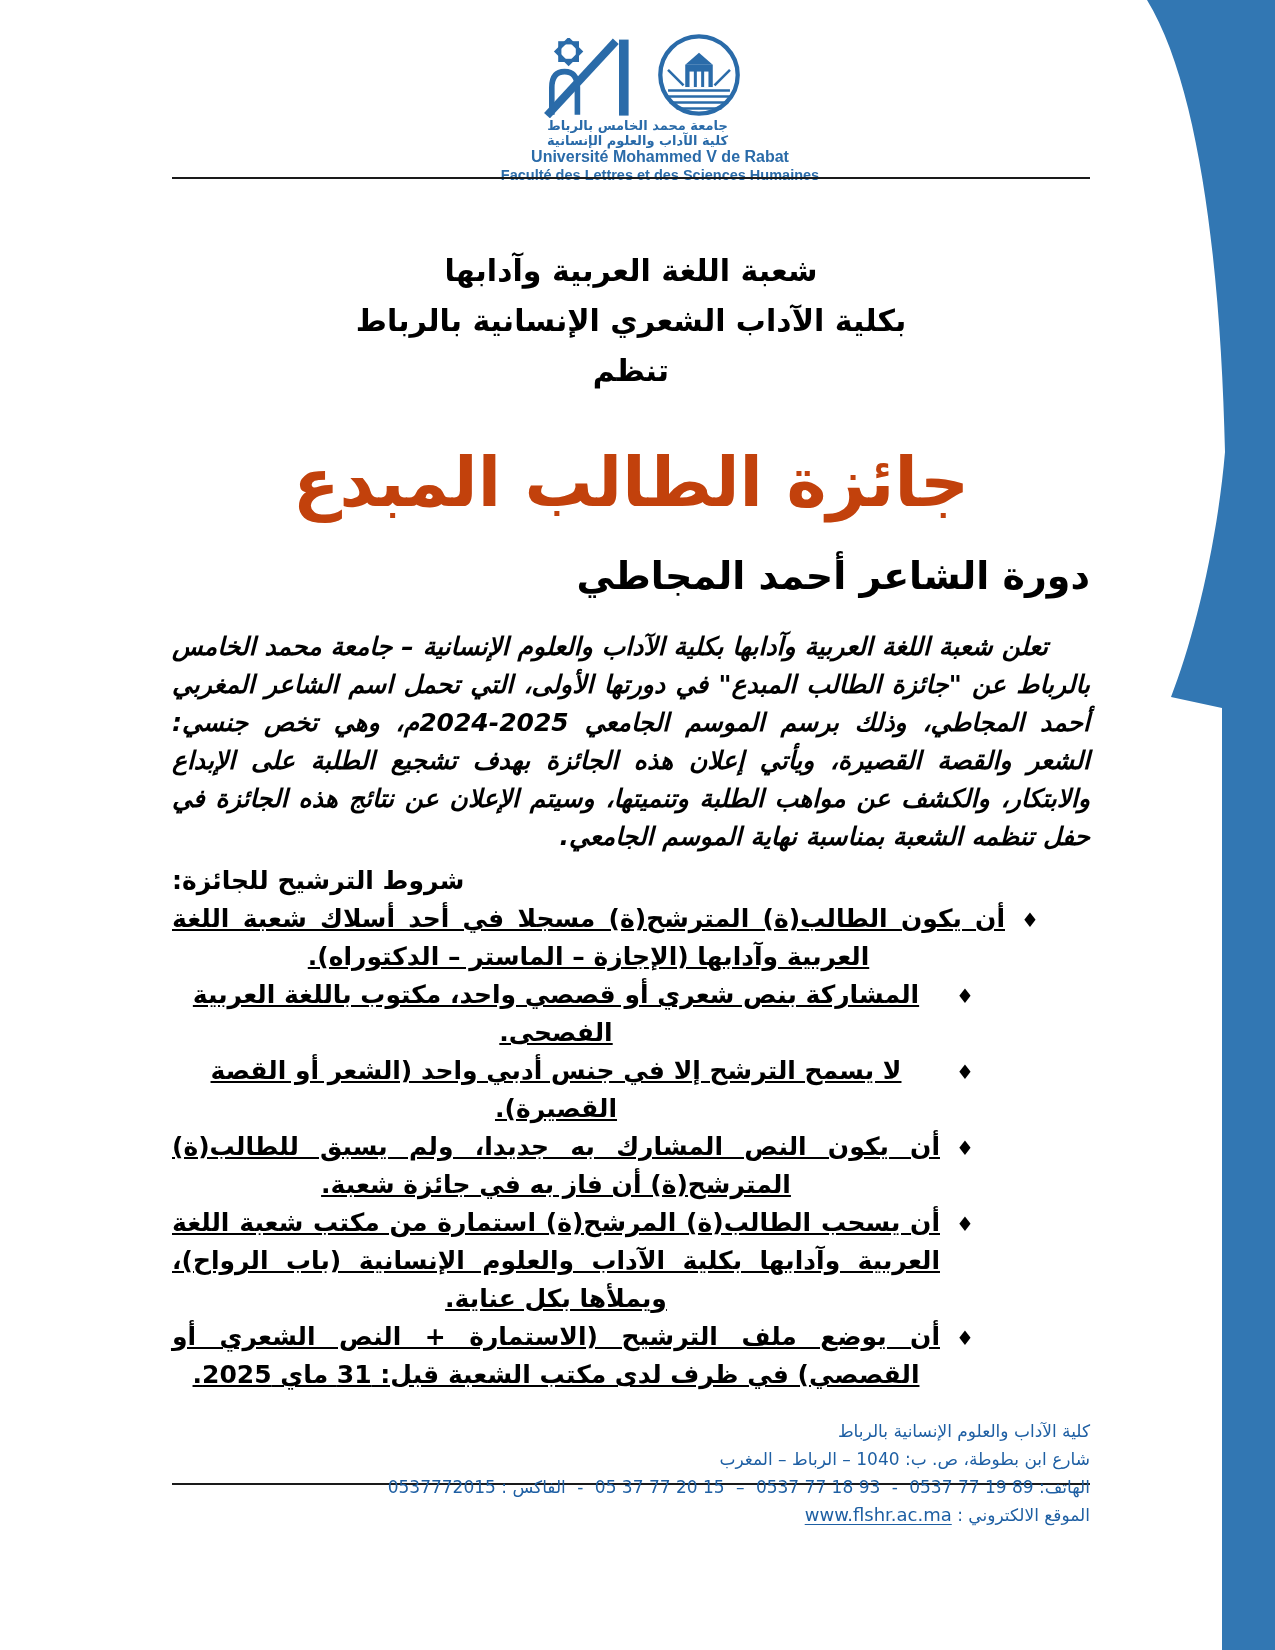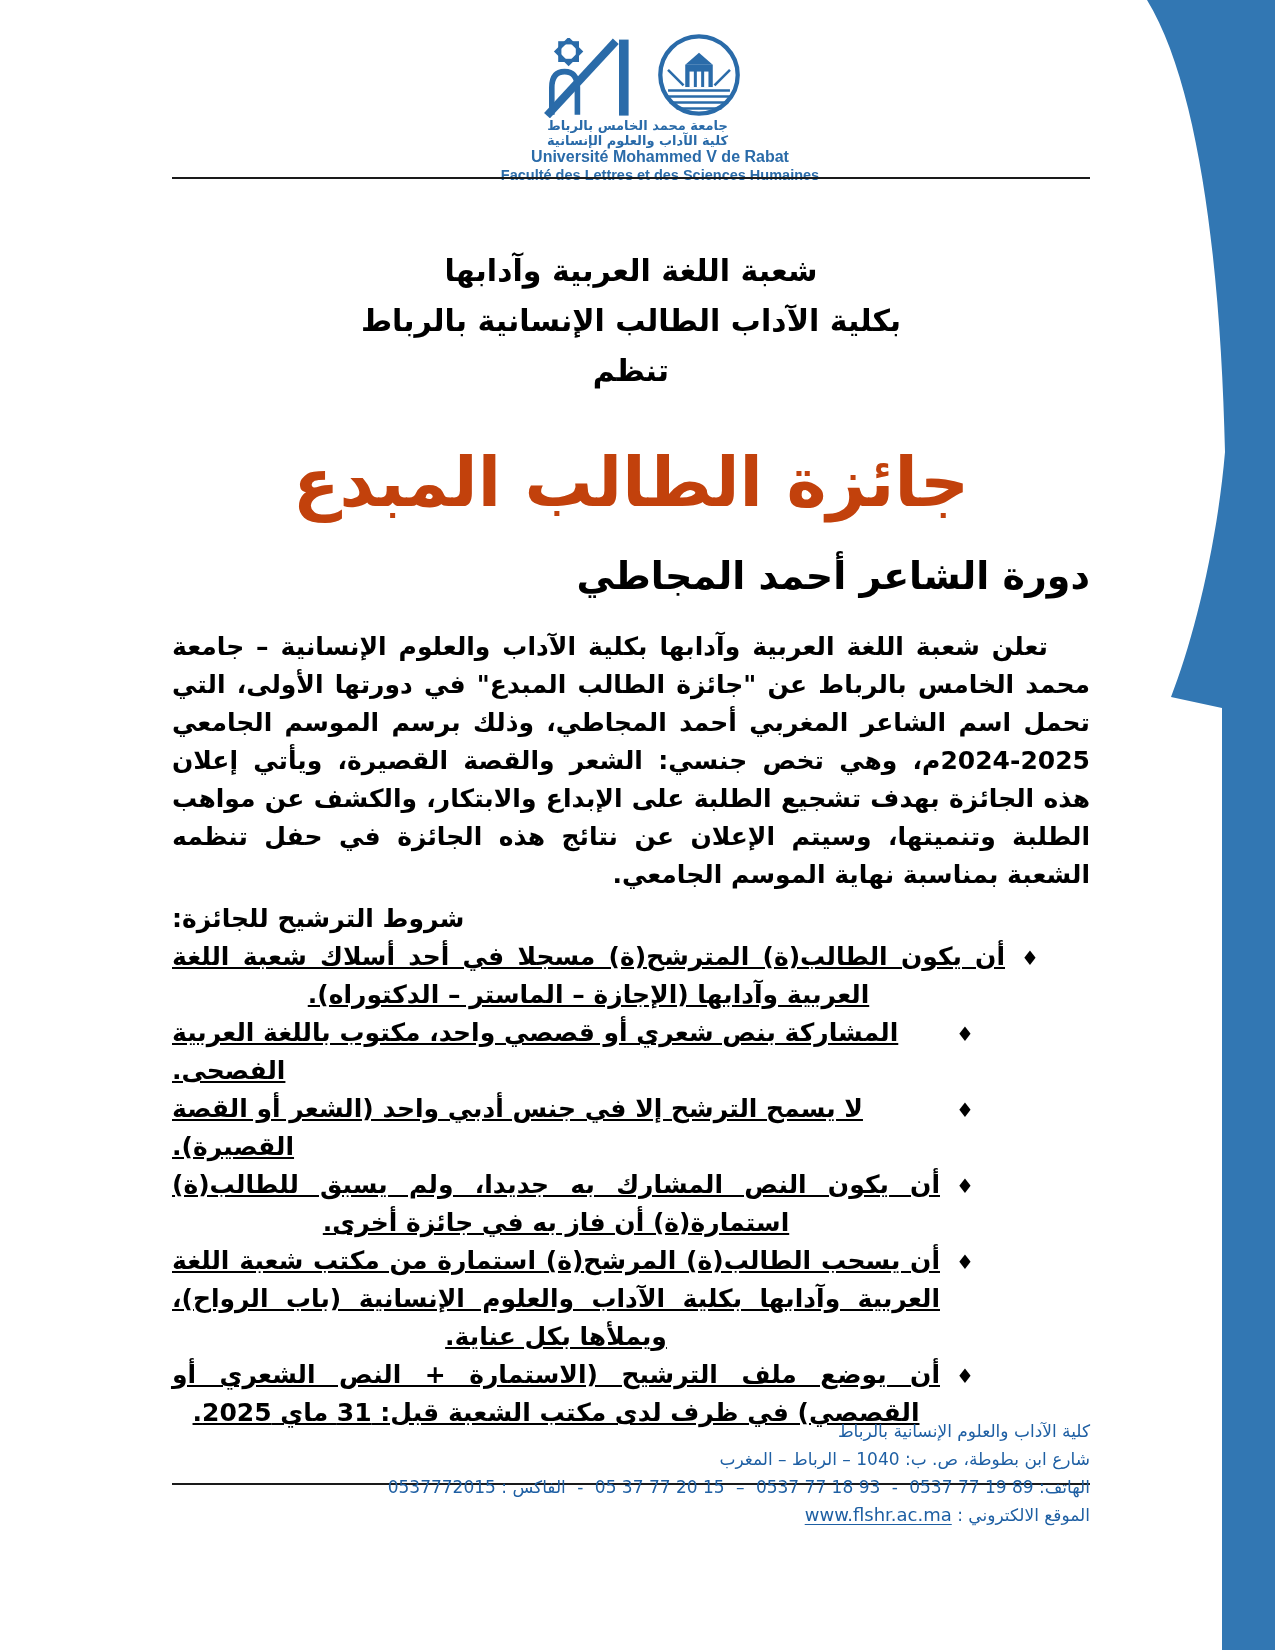--- a/index.html
+++ b/index.html
@@ -106,7 +106,7 @@
 
   <div class="dept-block" lang="ar">
     <div>شعبة اللغة العربية وآدابها</div>
-    <div>بكلية الآداب الطالب الإنسانية بالرباط</div>
+    <div>بكلية الآداب الشعري الإنسانية بالرباط</div>
     <div><span class="organizes">تنظم</span></div>
   </div>
 

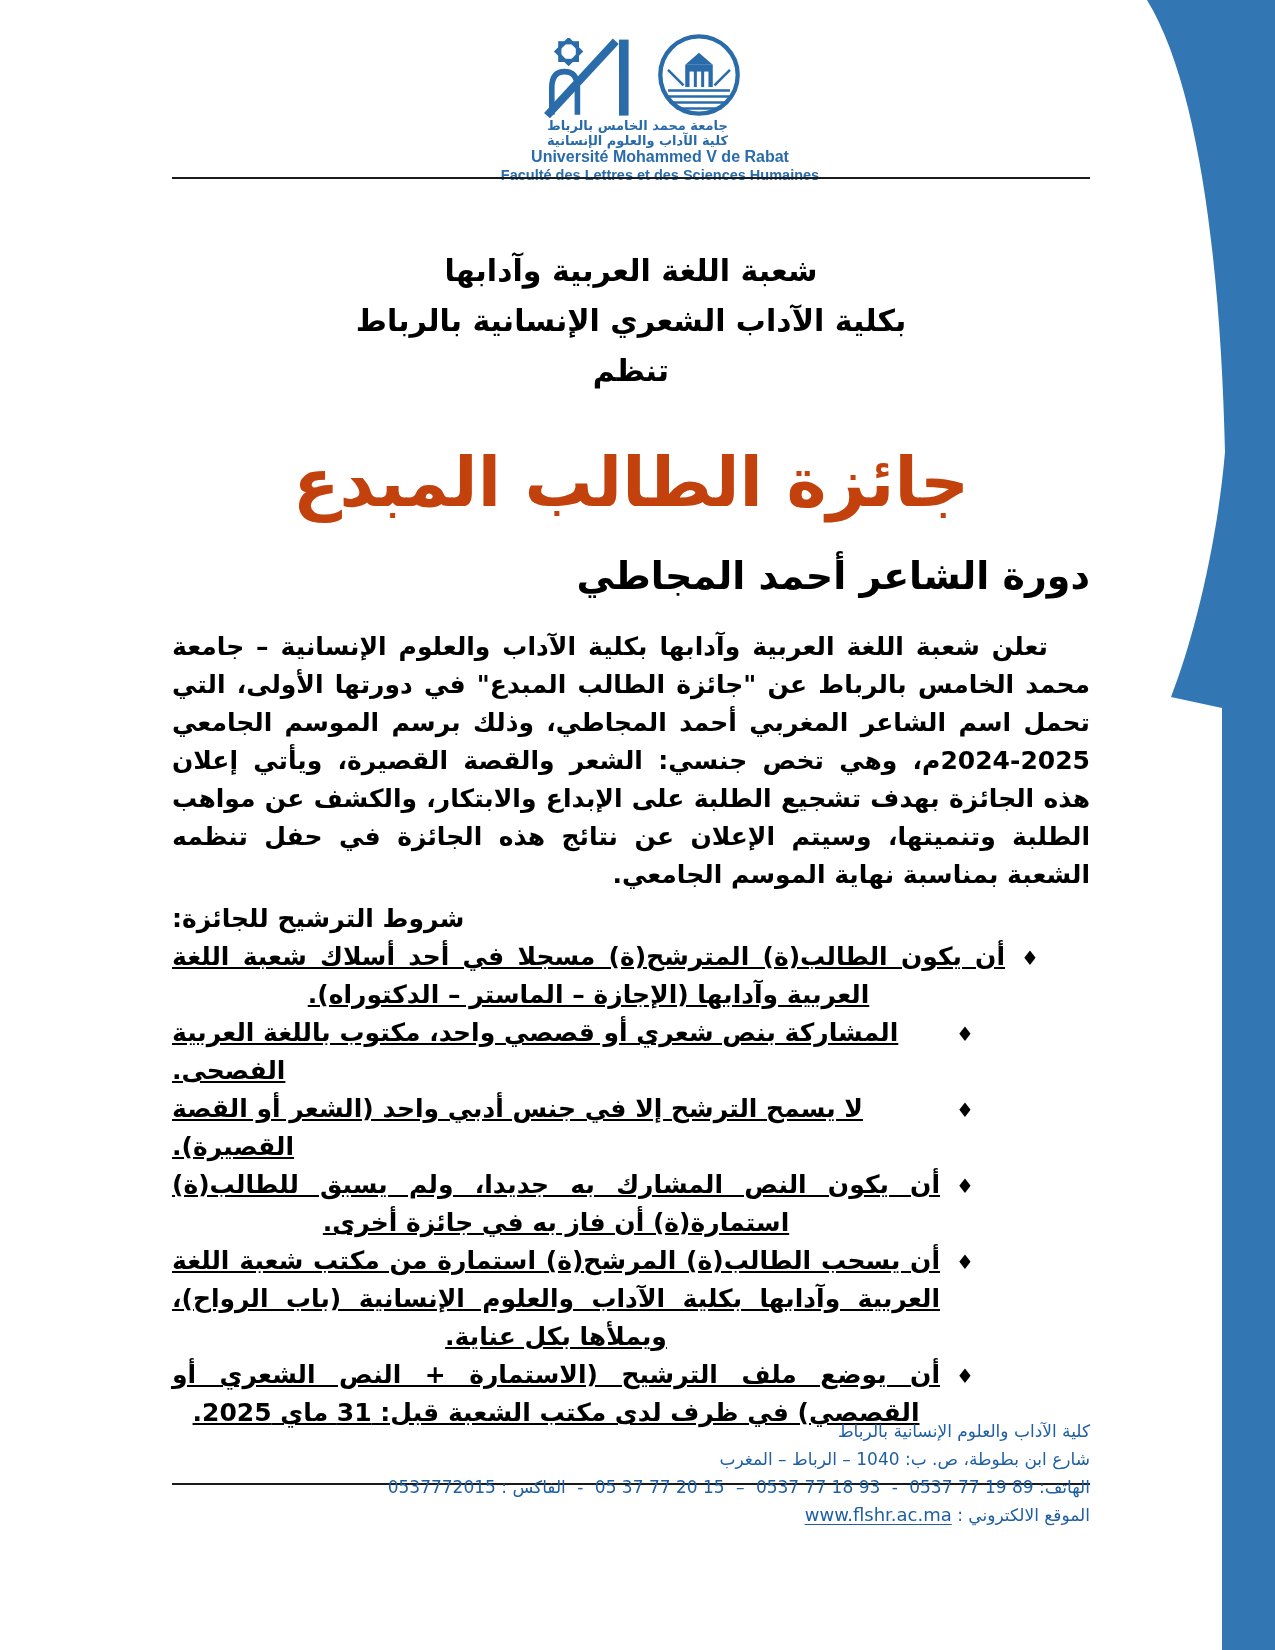--- a/index.html
+++ b/index.html
@@ -38,7 +38,7 @@
   
   .body-block{position:absolute;top:628px;left:172px;width:918px;z-index:2;color:#000;
     font-size:25px;font-weight:bold;line-height:38px;}
-  .intro{margin:0;text-align:justify;text-indent:42px;}
+  .intro{margin:0;text-align:justify;text-indent:42px;font-style:italic;}
   .cond-heading{margin:6px 112px 0 0;text-align:left;}
   .bullet{position:relative;padding:0 150px 0 0;margin:0;}
   .bullet .diamond{position:absolute;right:116px;top:3px;font-size:20px;line-height:34px;}

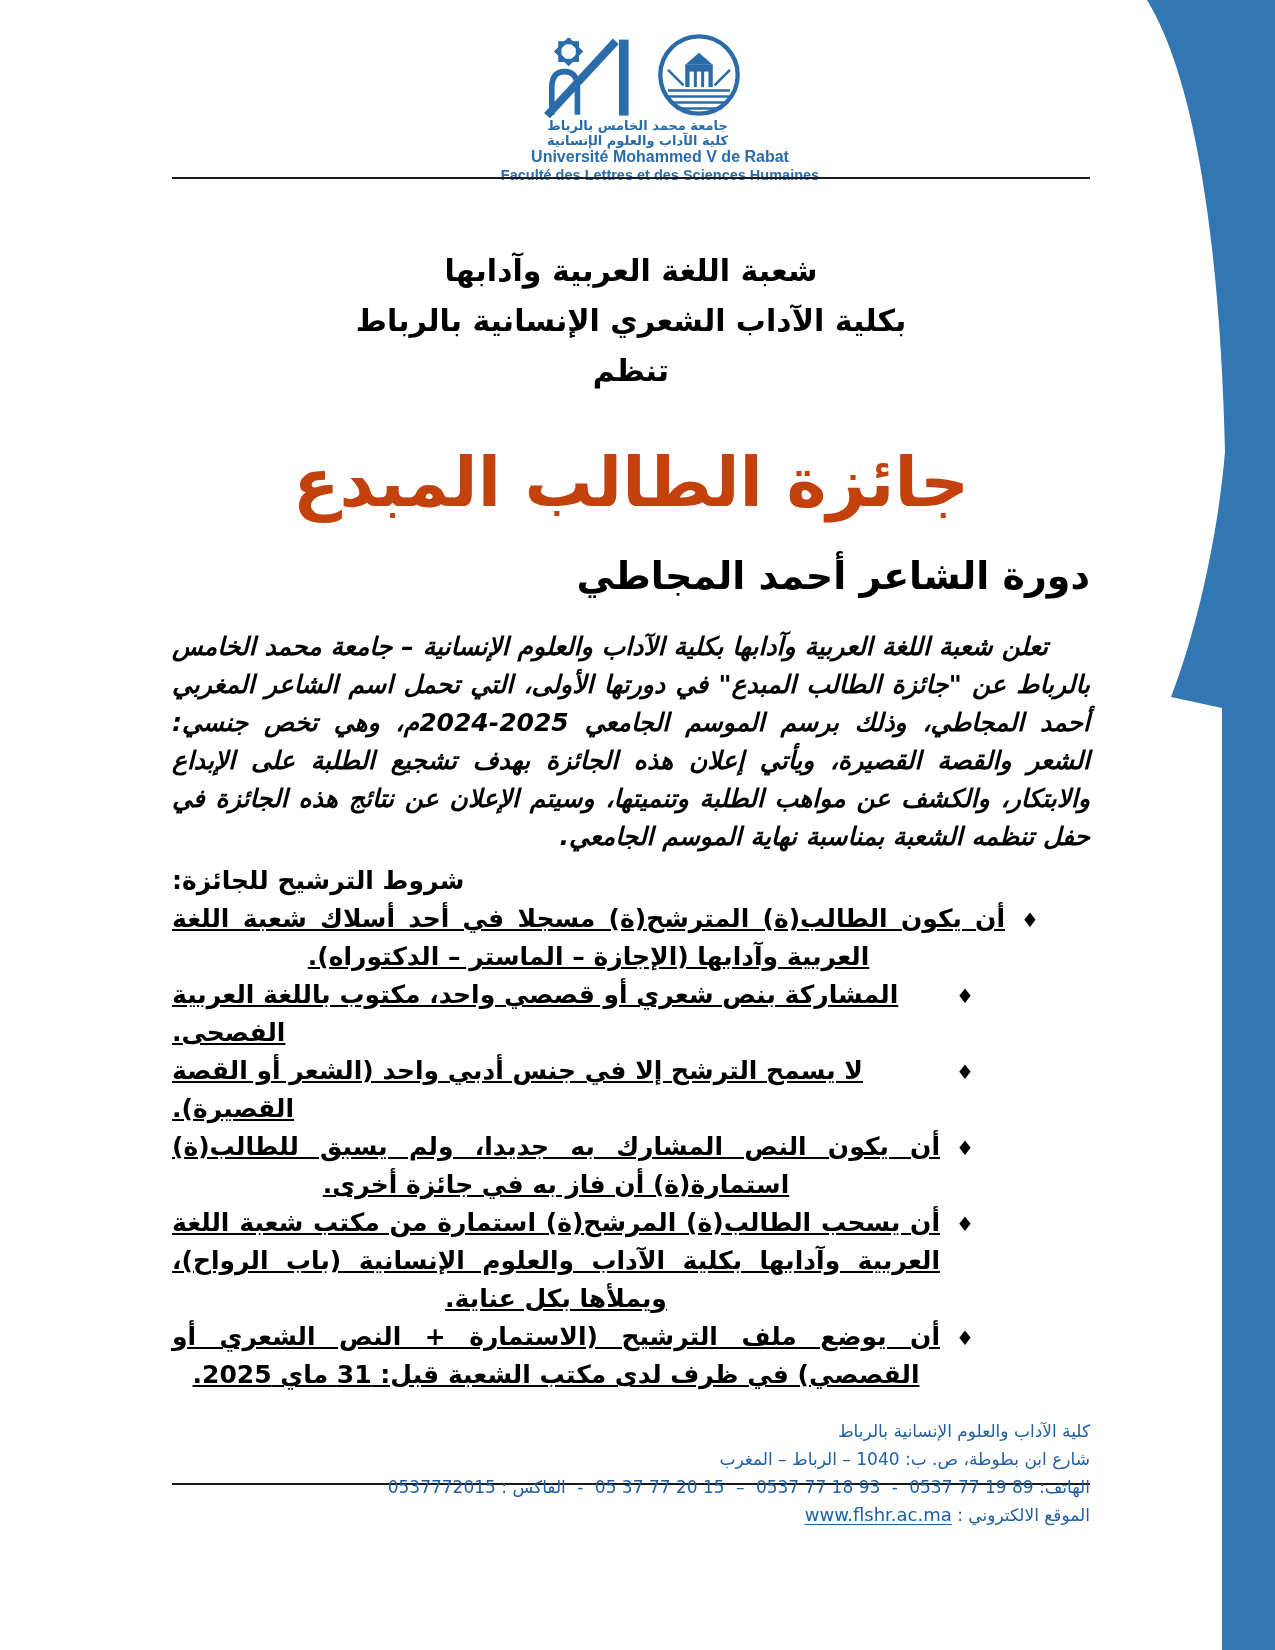--- a/index.html
+++ b/index.html
@@ -46,7 +46,7 @@
   .bullet.first .diamond{right:51px;}
   .btext{margin:0;text-decoration:underline;}
   .btext.multi{text-align:justify;text-align-last:center;}
-  .btext.single{text-align:left;}
+  .btext.single{text-align:center;}
 
   
   .footer-block{position:absolute;top:1417px;left:172px;width:918px;text-align:right;z-index:2;

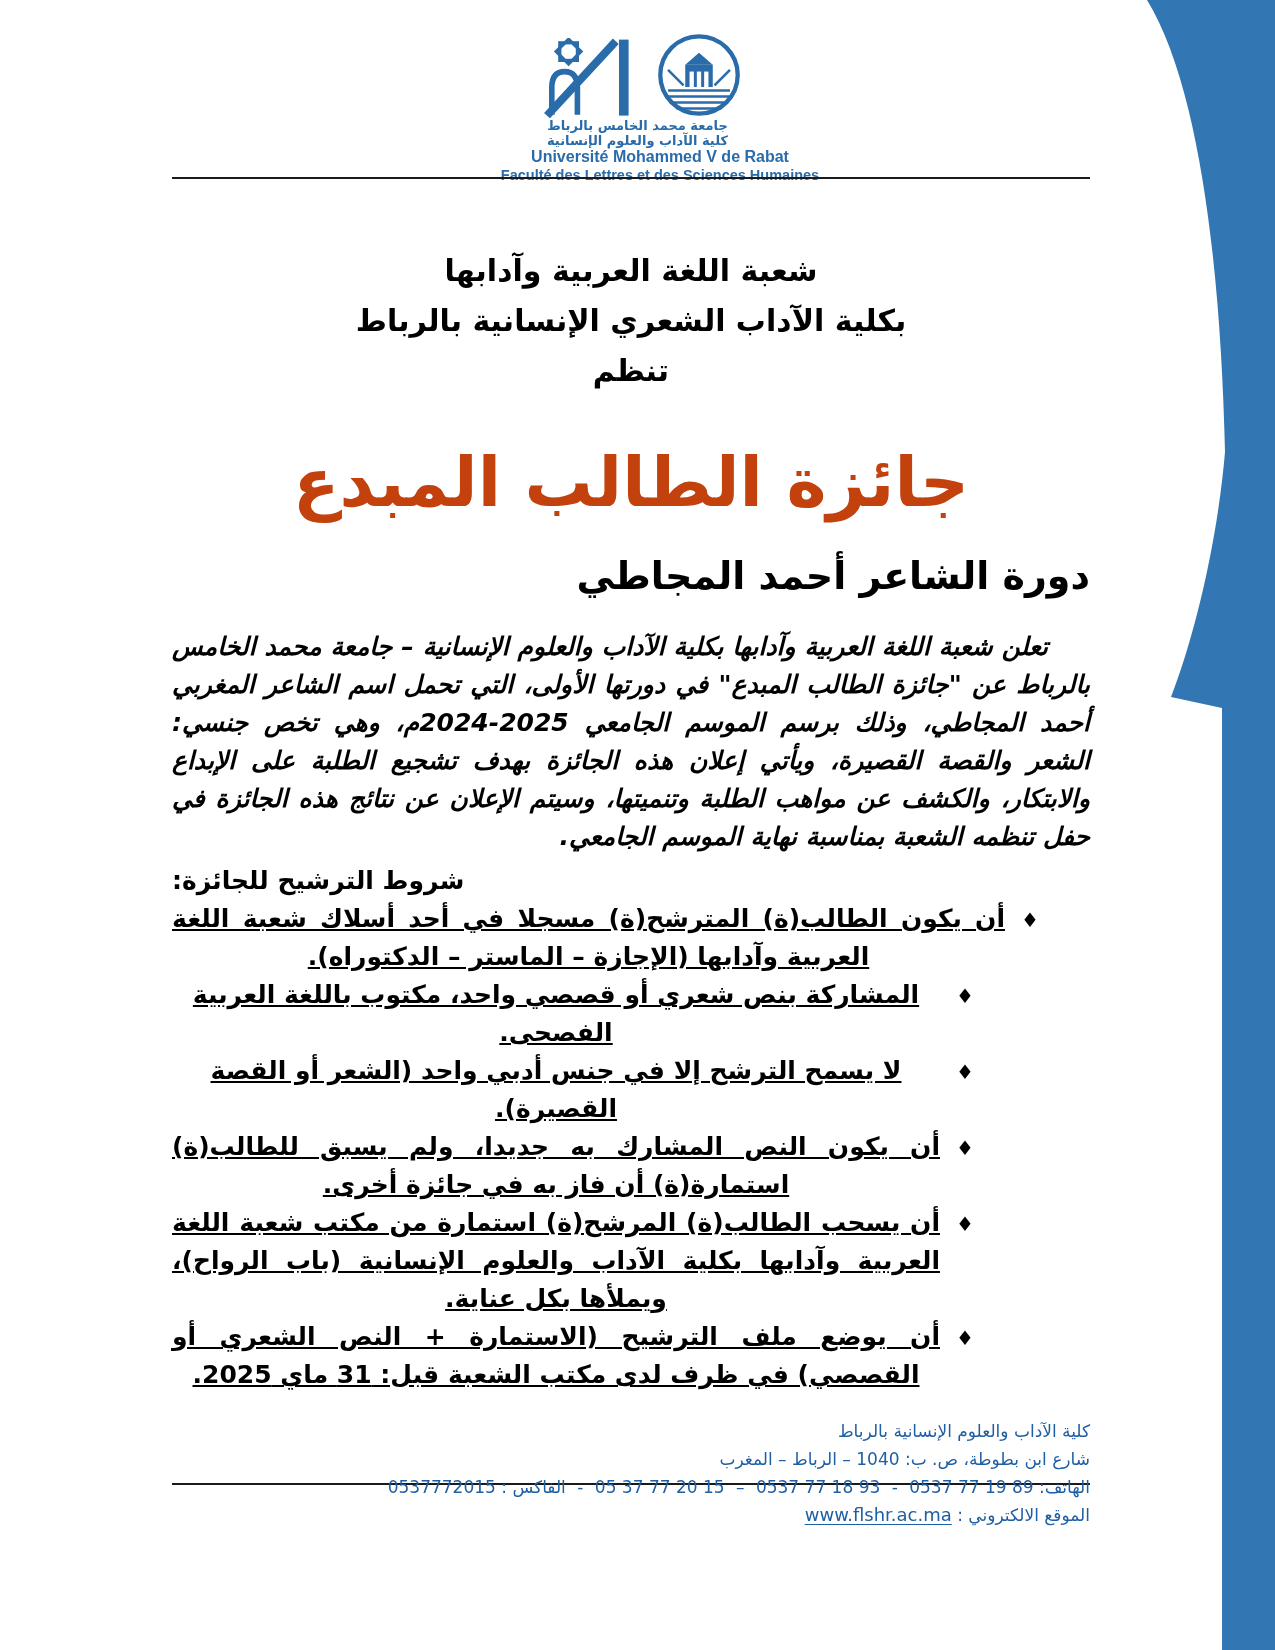--- a/index.html
+++ b/index.html
@@ -131,7 +131,7 @@
     </div>
     <div class="bullet">
       <span class="diamond">♦</span>
-      <p class="btext multi">أن يكون النص المشارك به جديدا، ولم يسبق للطالب(ة) استمارة(ة) أن فاز به في جائزة أخرى.</p>
+      <p class="btext multi">أن يكون النص المشارك به جديدا، ولم يسبق للطالب(ة) المترشح(ة) أن فاز به في جائزة شعبة.</p>
     </div>
     <div class="bullet">
       <span class="diamond">♦</span>

